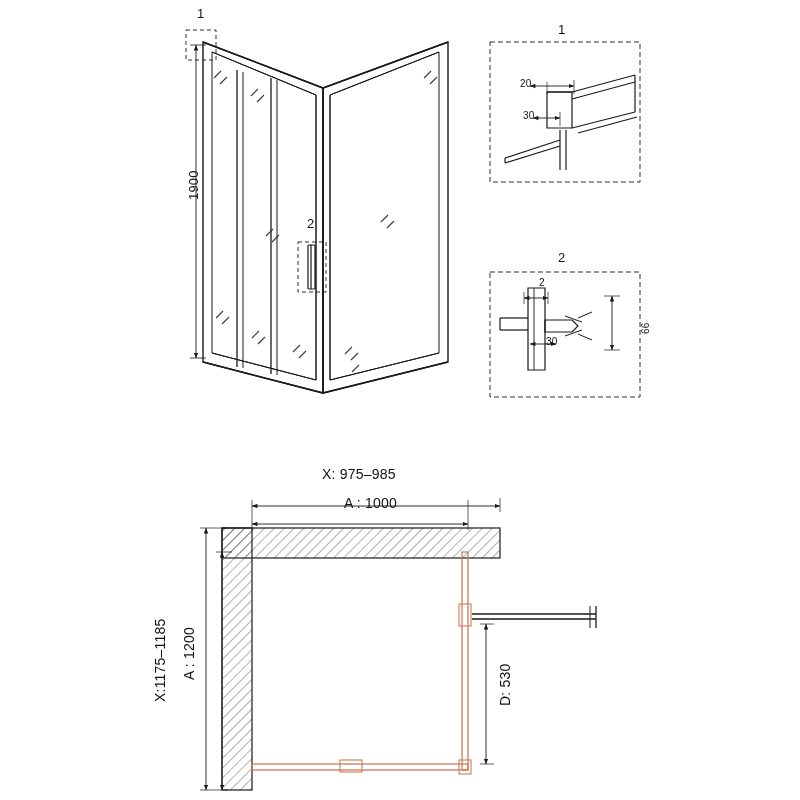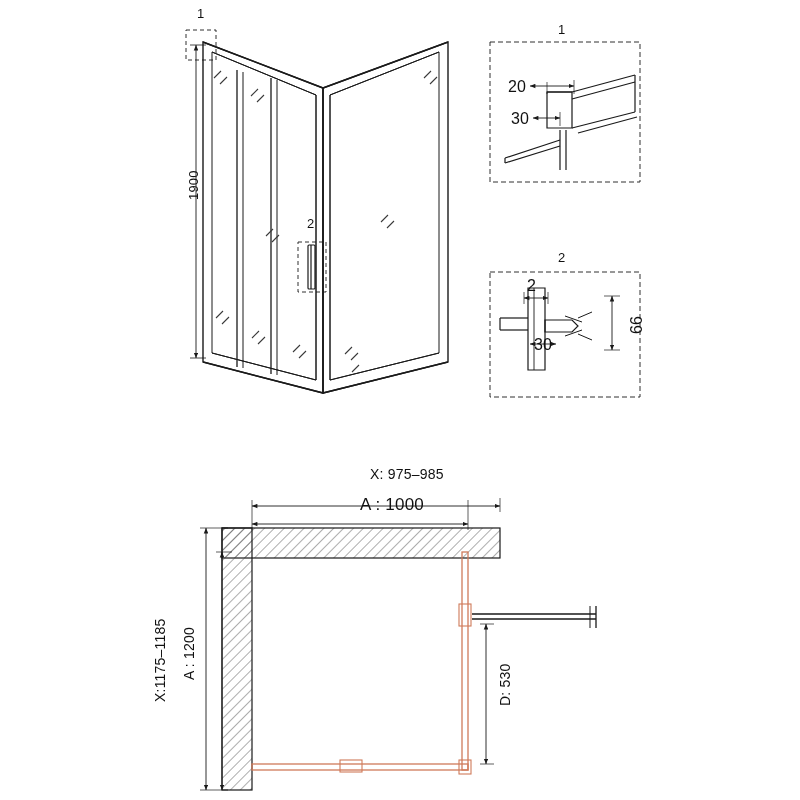--- a/index.html
+++ b/index.html
@@ -35,7 +35,7 @@
     white-space: nowrap;
     letter-spacing: 0.2px;
   }
-  .lbl.small { font-size: 16px; }
+  .lbl.small { font-size: 10px; margin-left: 12px; }
   .rot {
     transform-origin: 0 0;
     transform: rotate(-90deg);

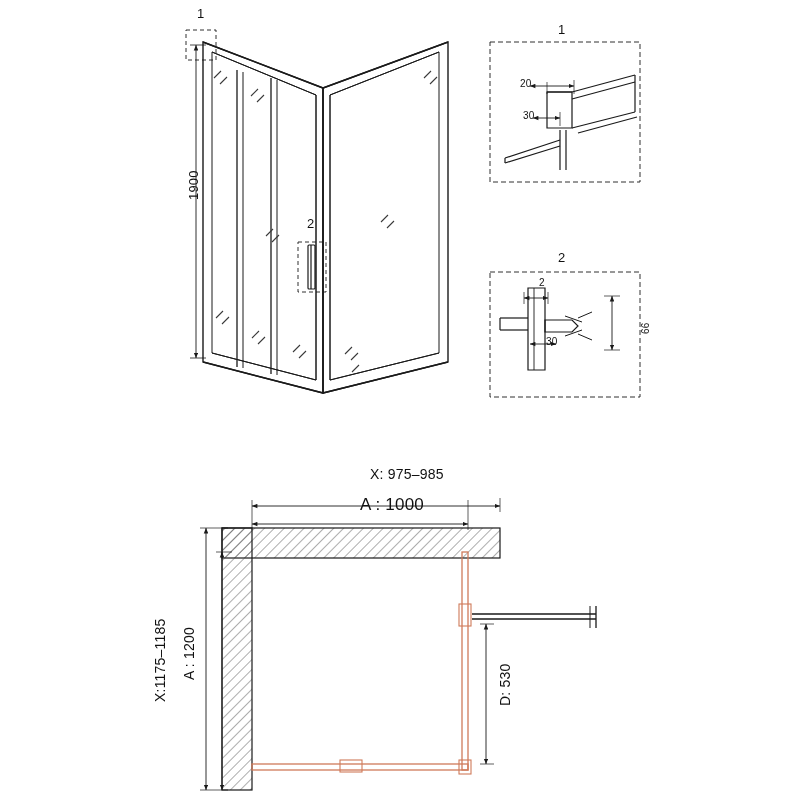--- a/index.html
+++ b/index.html
@@ -226,7 +226,7 @@
   <div class="lbl small rot" style="left:628px; top:334px;">66</div>
   <div class="lbl small" style="left:534px; top:336px;">30</div>
 
-  <div class="lbl" style="left:322px; top:466px; font-size:14px;margin-left:48px;">X: 975–985</div>
+  <div class="lbl" style="left:322px; top:466px; font-size:14px;">X: 975–985</div>
   <div class="lbl" style="left:360px; top:495px; font-size:17px;">A : 1000</div>
   <div class="lbl rot" style="left:152px; top:702px; font-size:14px;">X:1175–1185</div>
   <div class="lbl rot" style="left:181px; top:680px; font-size:14px;">A : 1200</div>

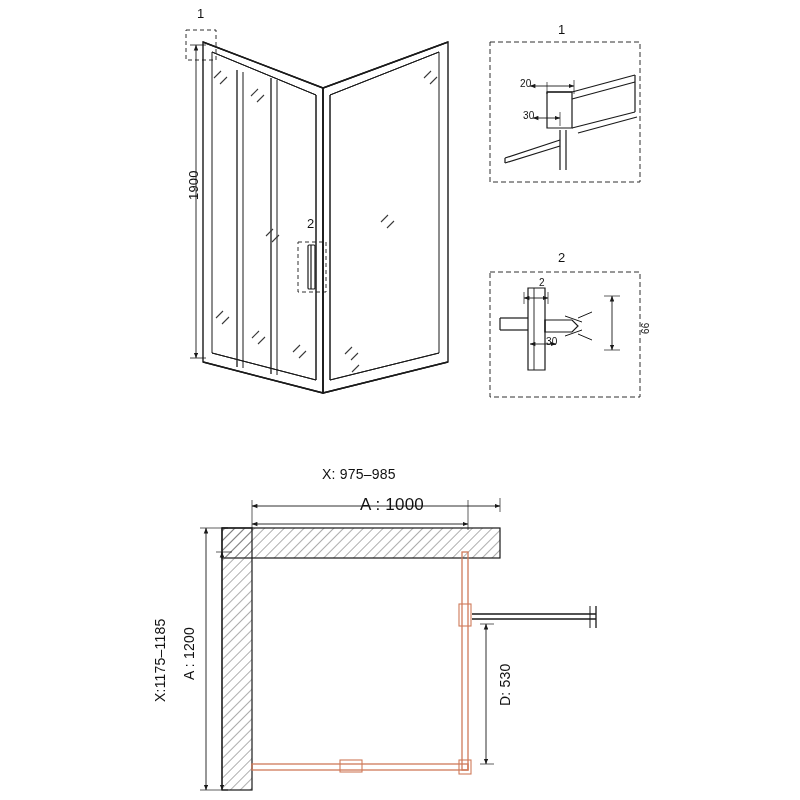--- a/index.html
+++ b/index.html
@@ -227,7 +227,7 @@
   <div class="lbl small" style="left:534px; top:336px;">30</div>
 
   <div class="lbl" style="left:322px; top:466px; font-size:14px;">X: 975–985</div>
-  <div class="lbl" style="left:360px; top:495px; font-size:17px;">A : 1000</div>
+  <div class="lbl" style="left:344px; top:495px; font-size:14px;">A : 1000</div>
   <div class="lbl rot" style="left:152px; top:702px; font-size:14px;">X:1175–1185</div>
   <div class="lbl rot" style="left:181px; top:680px; font-size:14px;">A : 1200</div>
   <div class="lbl rot" style="left:497px; top:706px; font-size:14px;">D: 530</div>

